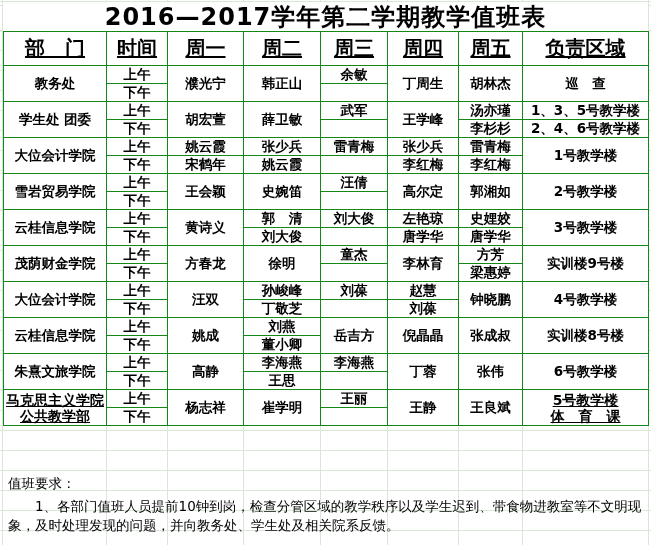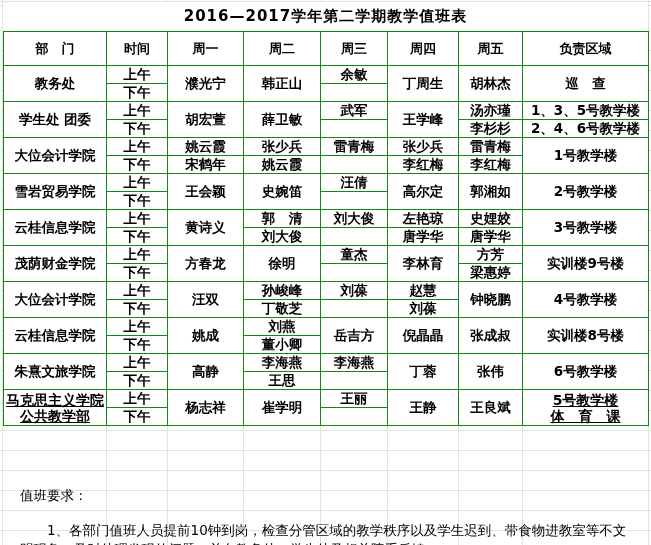--- a/index.html
+++ b/index.html
@@ -20,7 +20,7 @@
   .title-bar{
     position:absolute;left:3px;top:2px;width:645px;height:29px;
     background:#ffffff;display:flex;align-items:center;justify-content:center;
-    font-size:15px;font-weight:bold;letter-spacing:1px;
+    font-size:24px;font-weight:bold;letter-spacing:1px;
   }
   table.duty{
     position:absolute;left:3px;top:31px;width:645px;

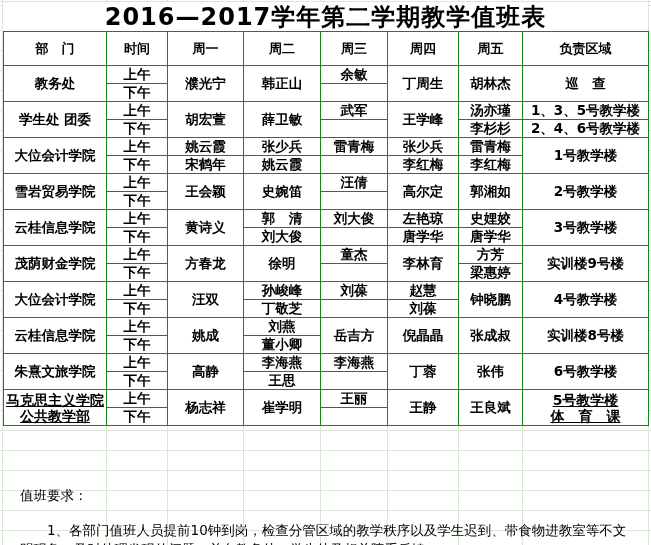--- a/index.html
+++ b/index.html
@@ -30,7 +30,7 @@
     border:1.5px solid #148719;padding:0;text-align:center;vertical-align:middle;
     font-weight:bold;overflow:hidden;white-space:nowrap;
   }
-  table.duty th{height:33px;font-size:13px;}
+  table.duty th{height:33px;font-size:20px;text-decoration:underline;}
   table.duty td{height:17px;font-size:13.5px;line-height:1.1;}
   td.area{font-size:13px;}
   .cell-2line div{line-height:16px;font-size:14px;text-decoration:underline;}

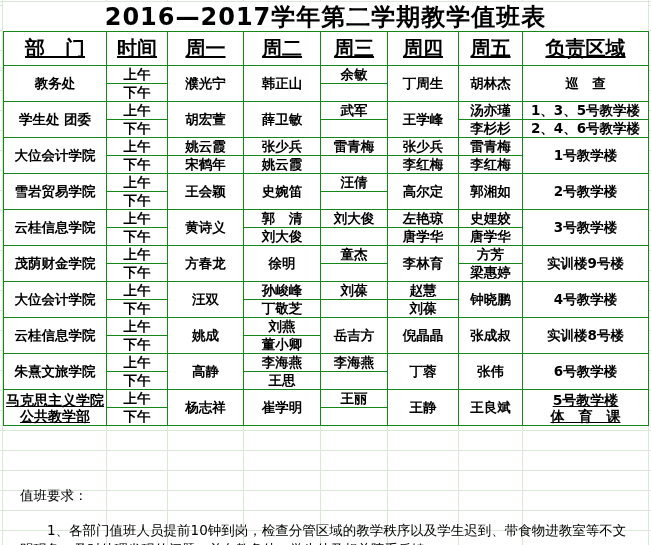--- a/index.html
+++ b/index.html
@@ -39,7 +39,7 @@
     position:absolute;left:4px;top:470px;width:644px;
     font-size:13.5px;line-height:19px;background:transparent;
   }
-  .notes p{margin:16px;text-indent:2em;}
+  .notes p{margin:4px;text-indent:2em;}
   .notes p.heading{text-indent:0;}
 </style>
 </head>

